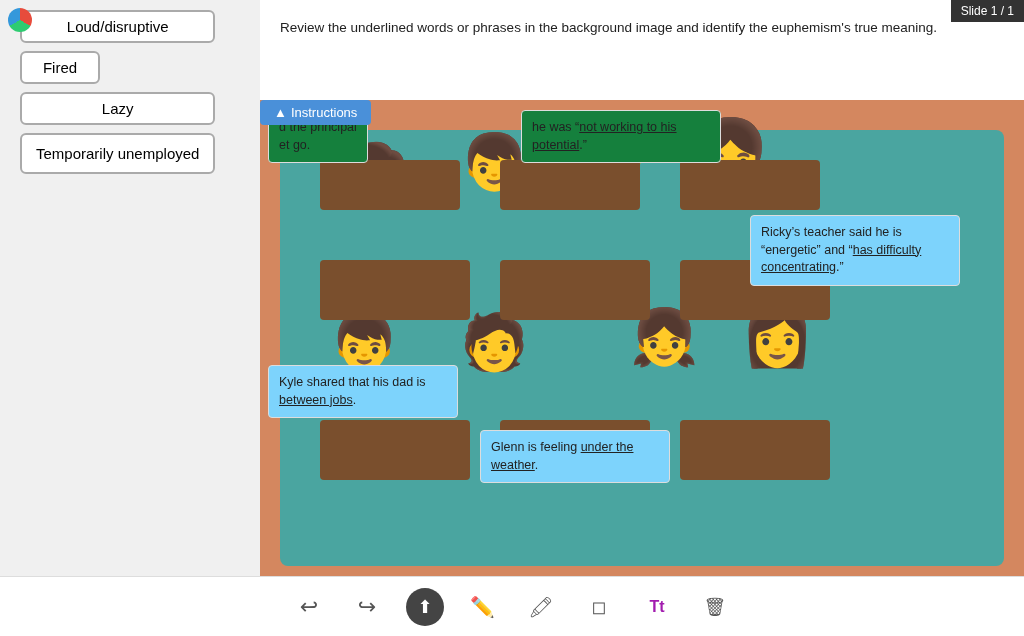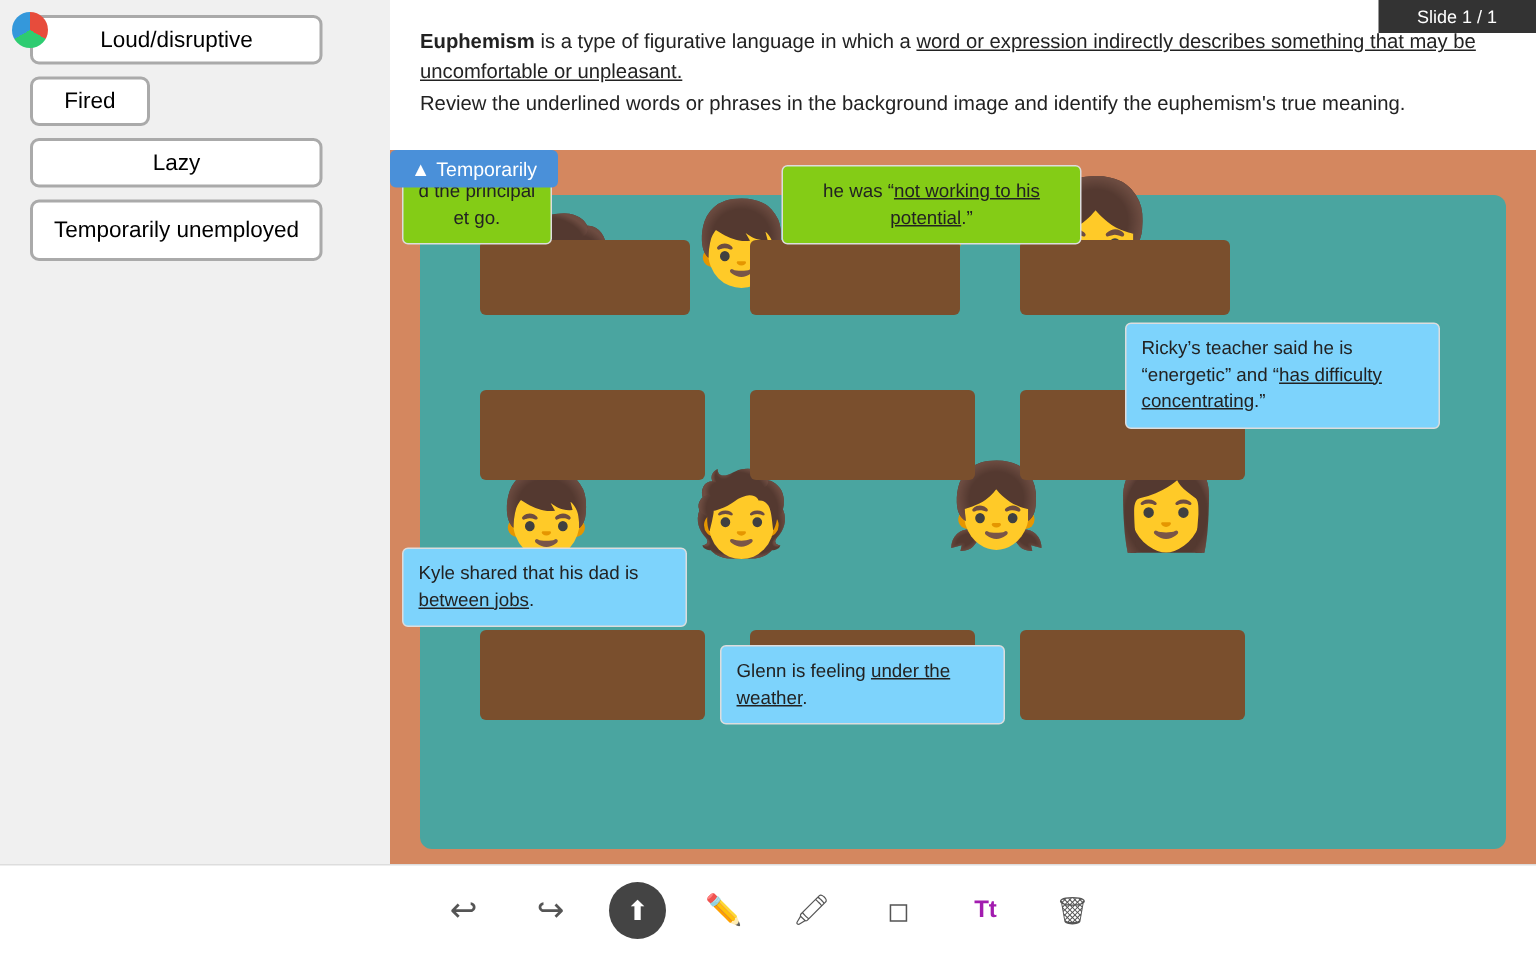--- a/index.html
+++ b/index.html
@@ -20,7 +20,7 @@
       background: #333;
       color: white;
       font-size: 12px;
-      padding: 4px 26px;
+      padding: 4px 10px;
       z-index: 100;
     }
 

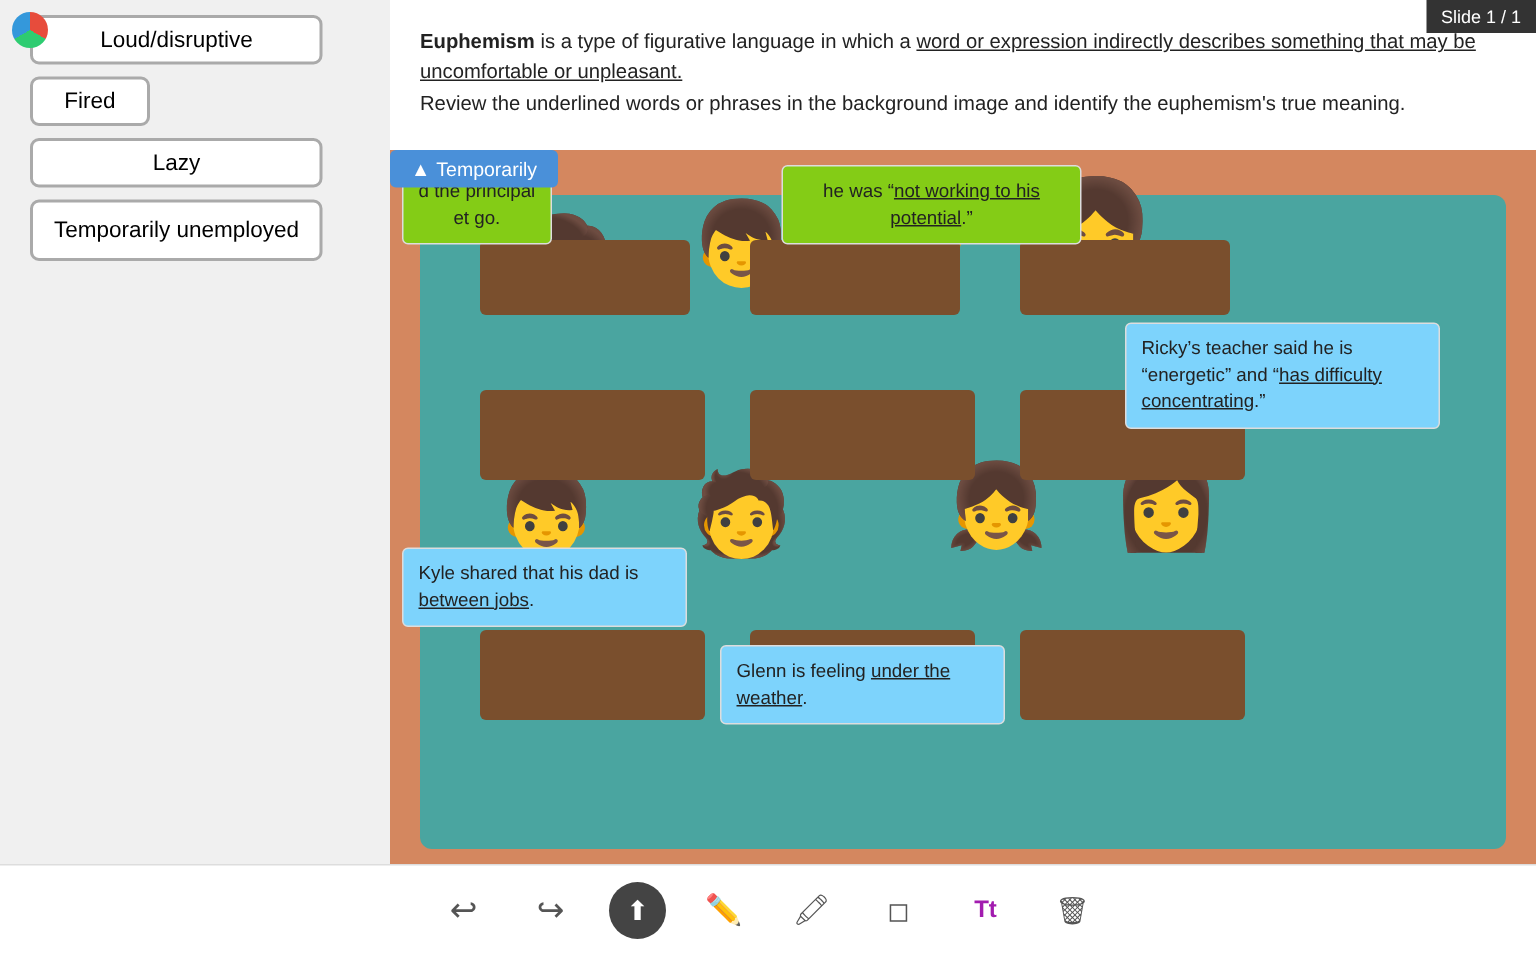--- a/index.html
+++ b/index.html
@@ -211,11 +211,6 @@
 
 <div class="main-content">
   <div class="instructions-text">
-    <p>
-      <span class="bold">Euphemism</span>
-      <span> is a type of figurative language in which a </span>
-      <span class="underline">word or expression indirectly describes something that may be uncomfortable or unpleasant.</span>
-    </p>
     <p style="margin-top:0;">Review the underlined words or phrases in the background image and identify the euphemism's true meaning.</p>
   </div>
 </div>

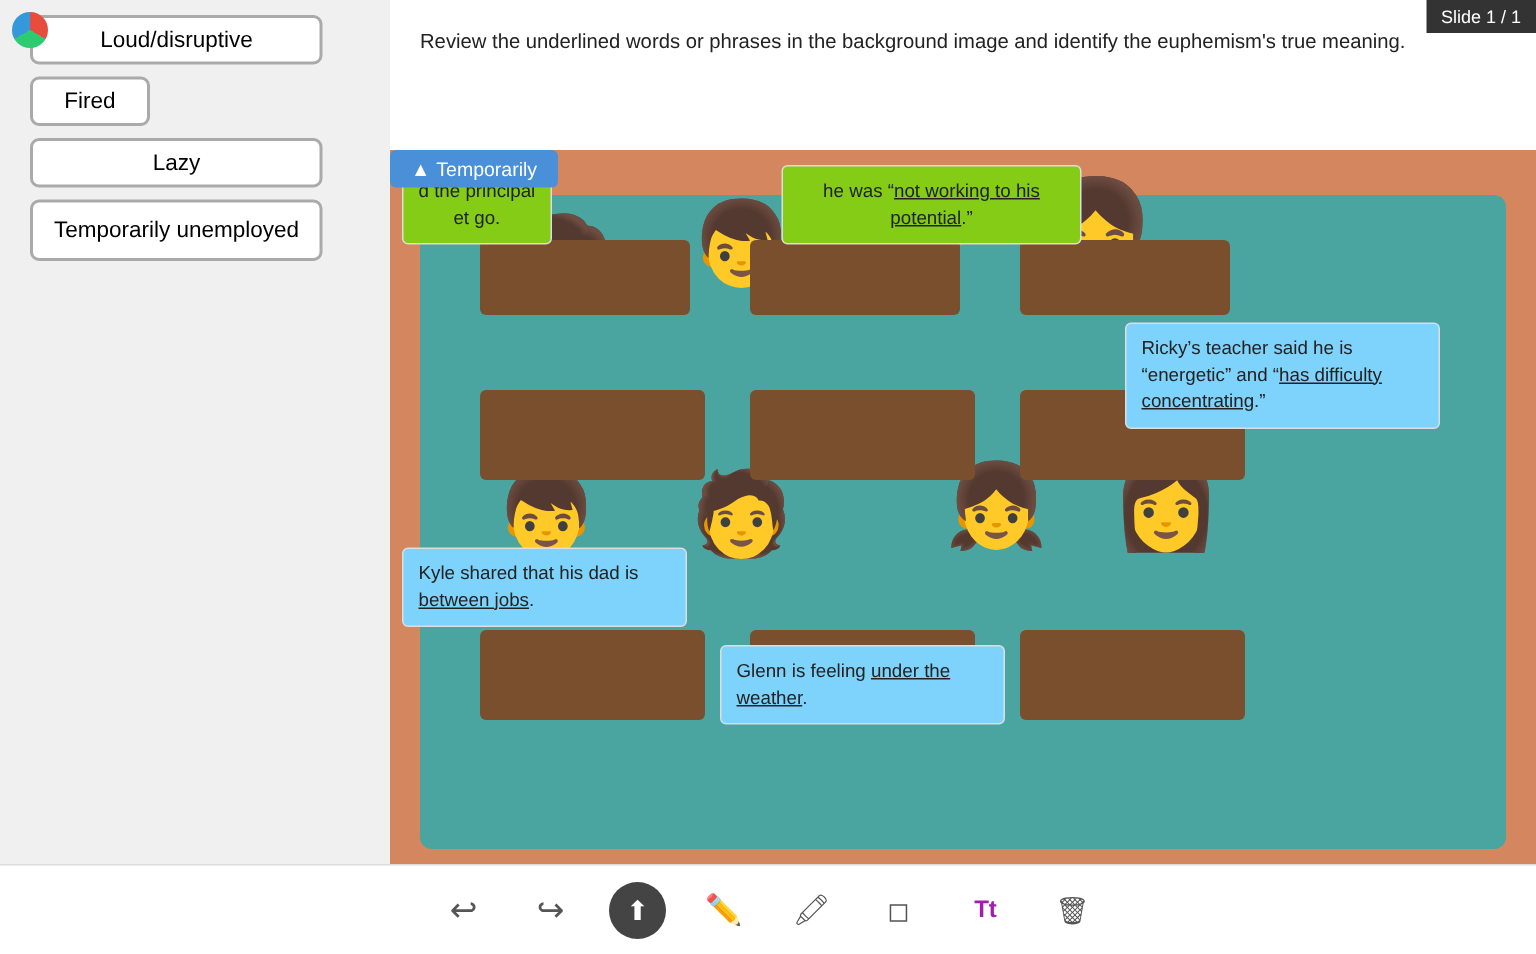--- a/index.html
+++ b/index.html
@@ -217,7 +217,7 @@
 
 <div class="instructions-banner">
   <span>▲</span>
-  <span>Temporarily</span>
+  <span>Instructions</span>
 </div>
 
 <div class="classroom-area">

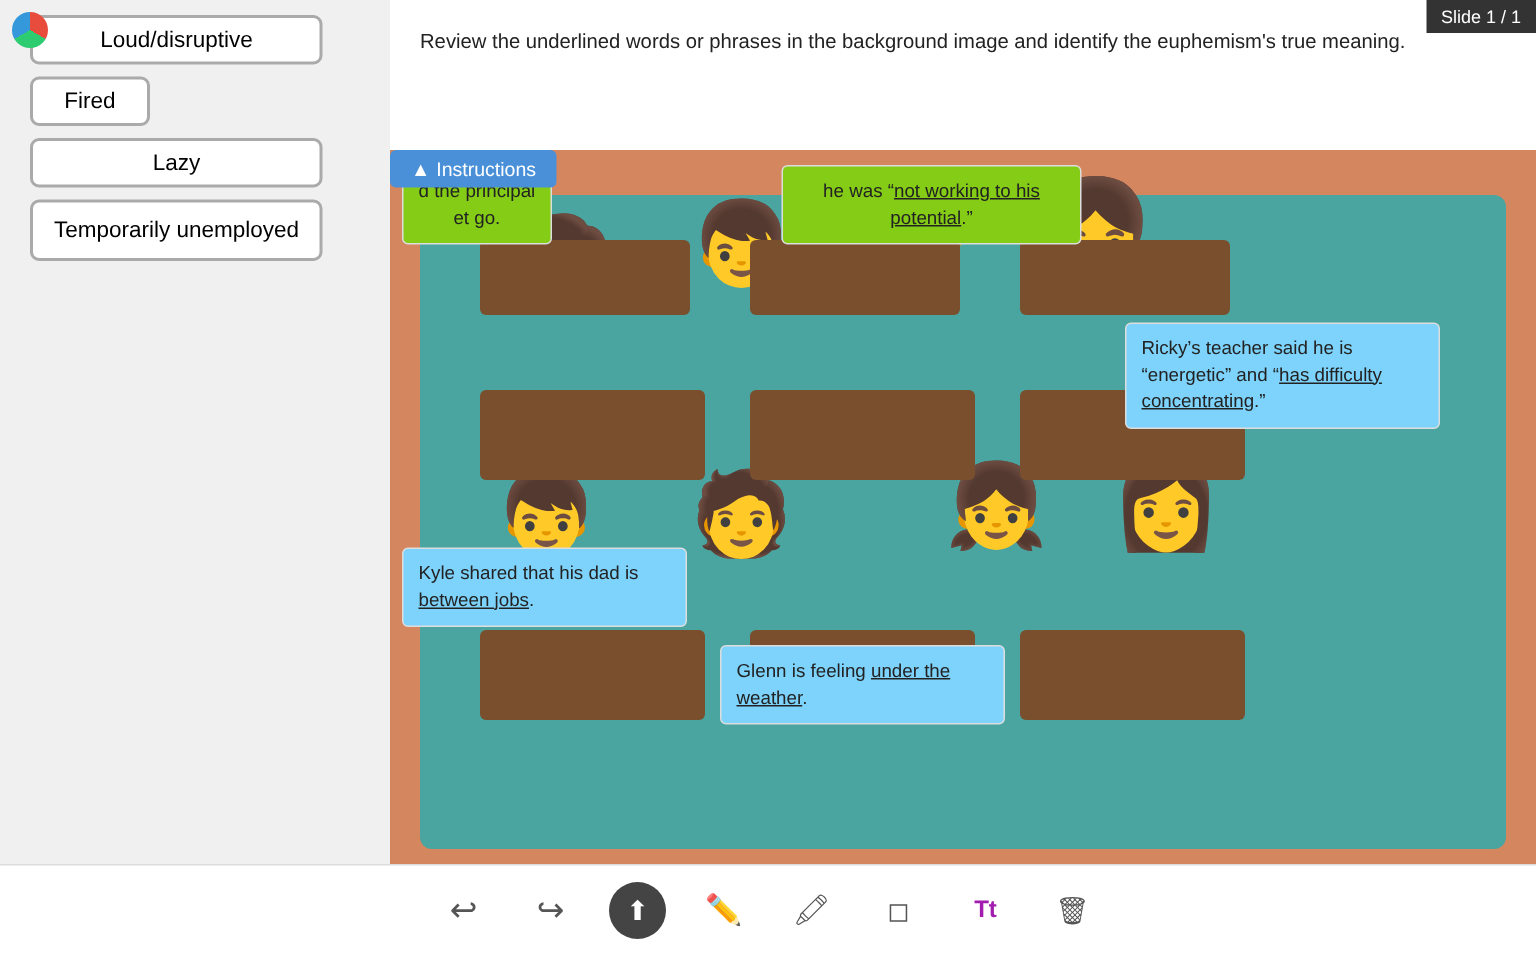--- a/index.html
+++ b/index.html
@@ -148,7 +148,7 @@
       z-index: 20;
     }
     .speech-box .underline { text-decoration: underline; }
-    .speech-box.white-bg { background: #84cc16; text-align: center; }
+    .speech-box.white-bg { background: #15803d; }
 
     
     .bottom-toolbar {

